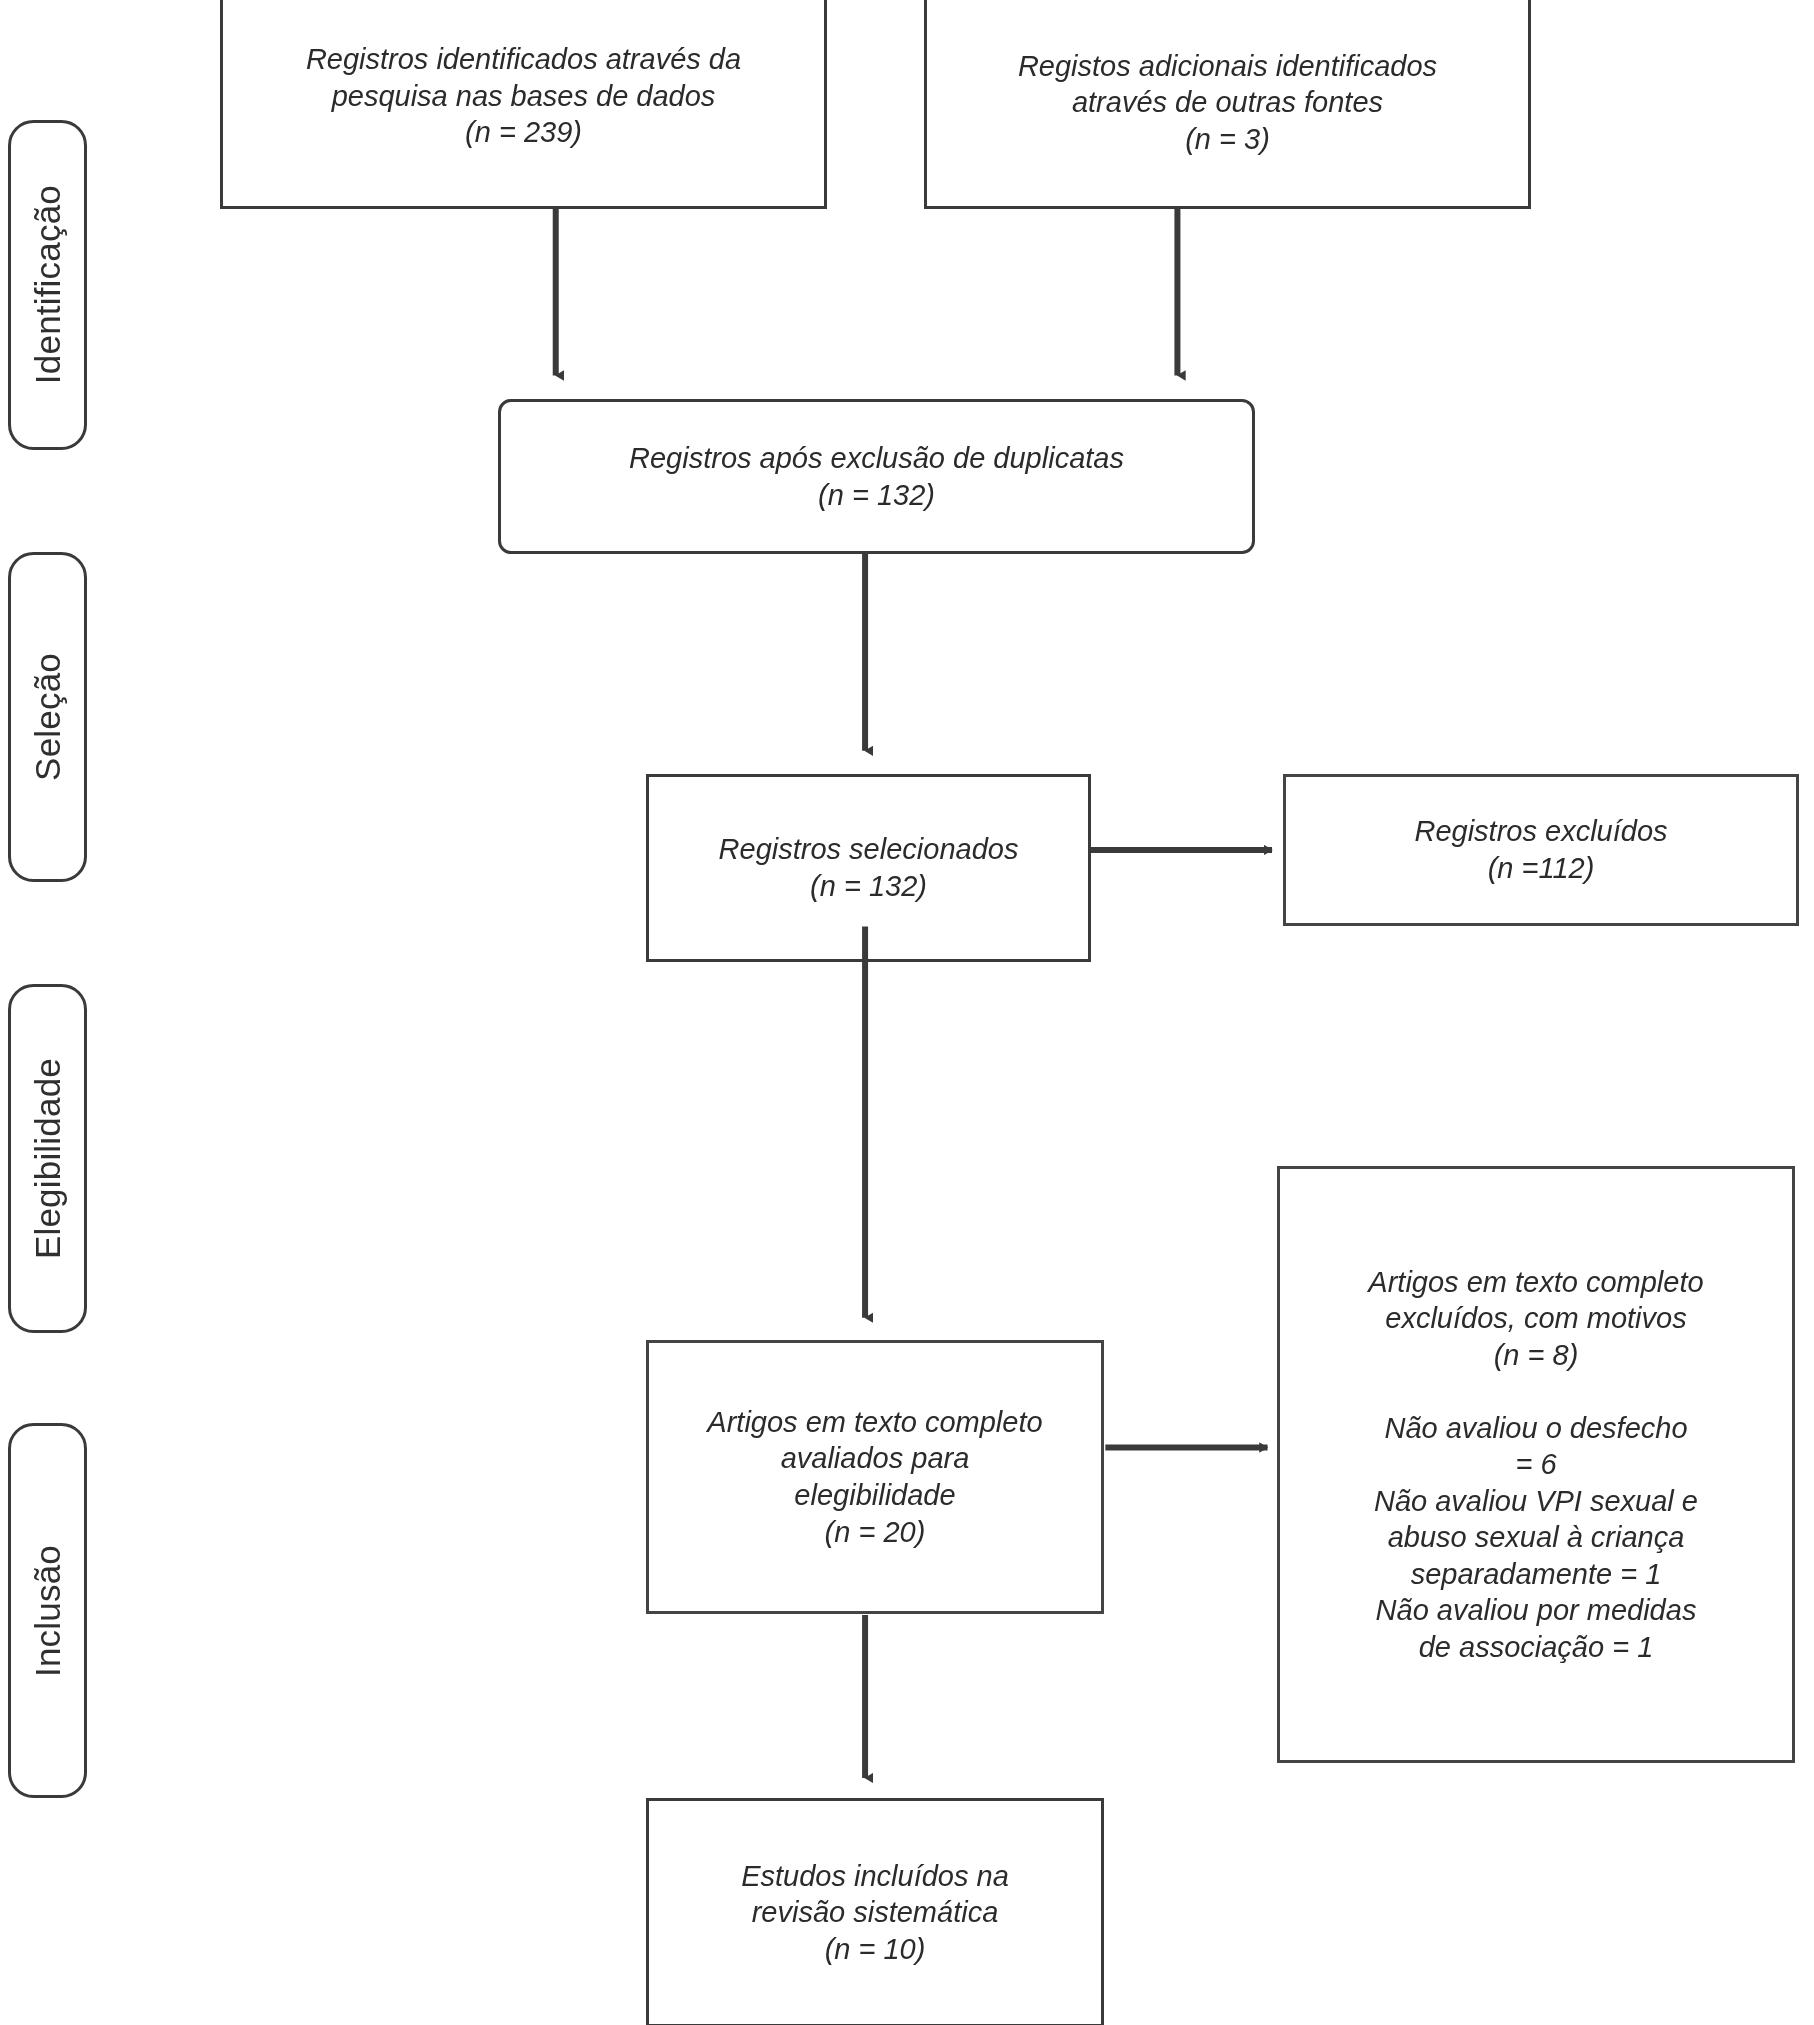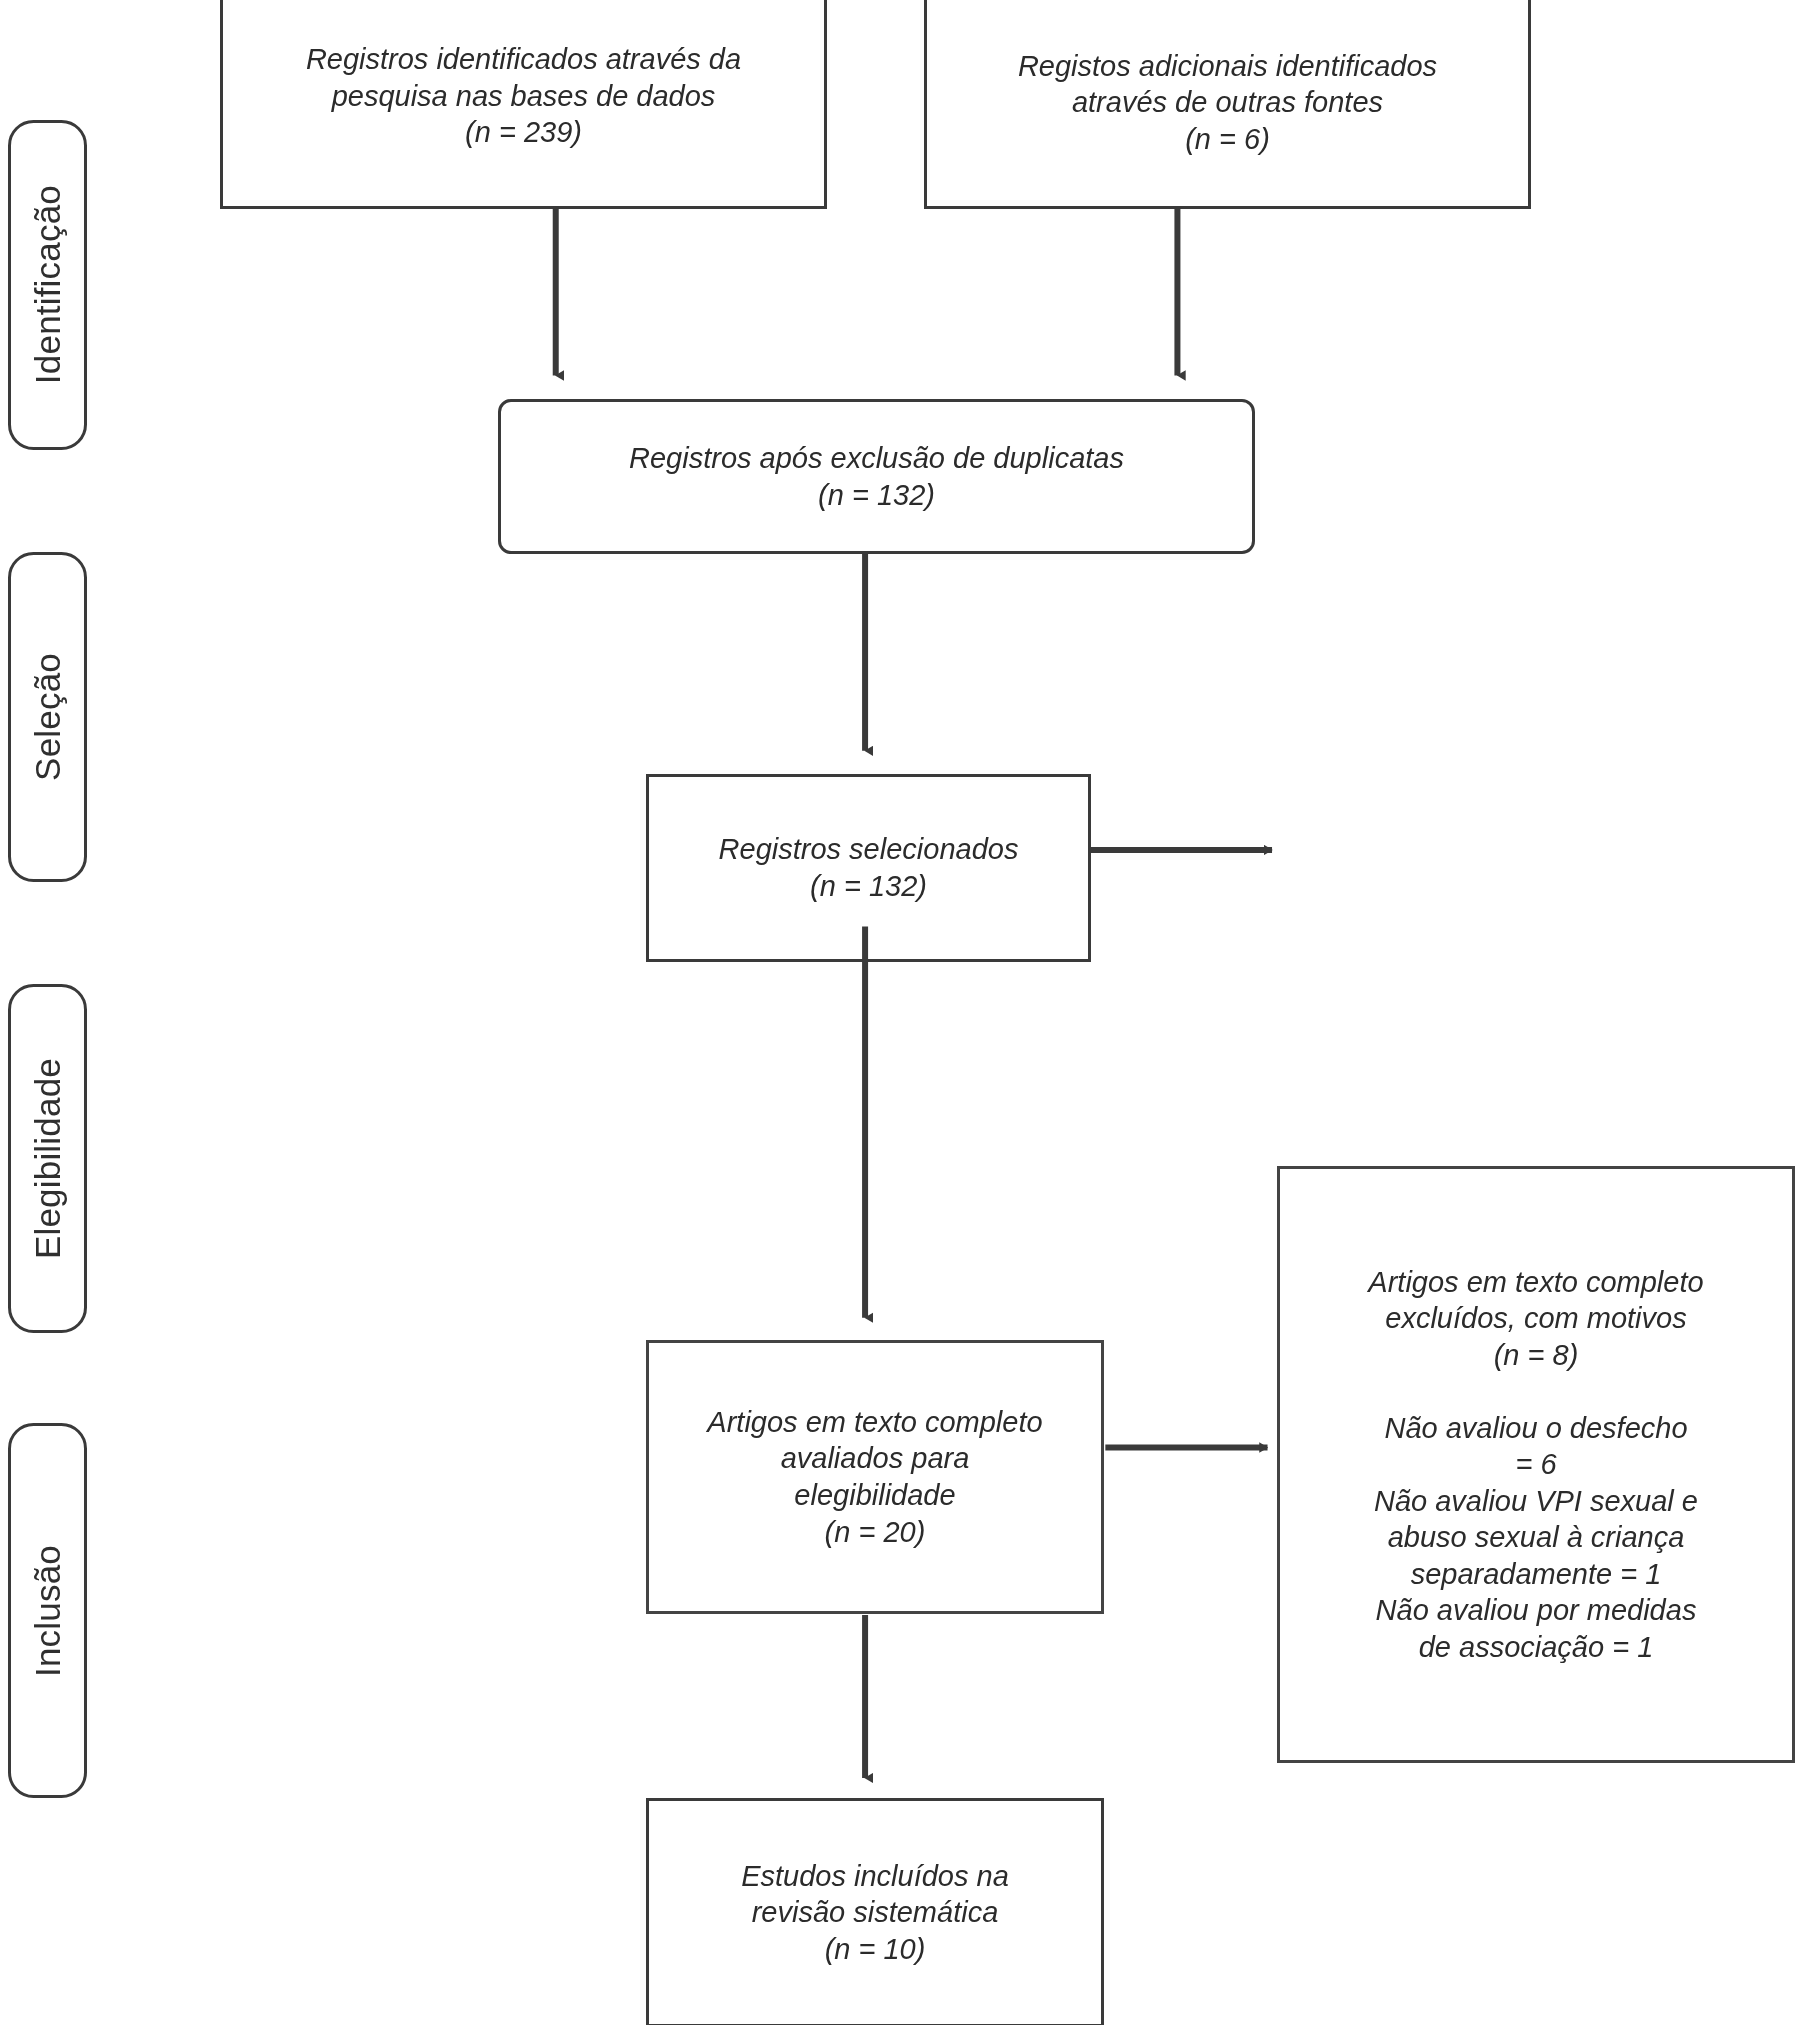--- a/index.html
+++ b/index.html
@@ -104,7 +104,7 @@
   <div class="flow-box" style="left:924px; top:-3.8px; width:607px; height:213px;">
     <span class="box-text">Registos adicionais identificados
 através de outras fontes
-(n = 6)</span>
+(n = 3)</span>
   </div>
 
   <div class="flow-box" style="left:498px; top:399px; width:757px; height:155px;border-radius:13px;">

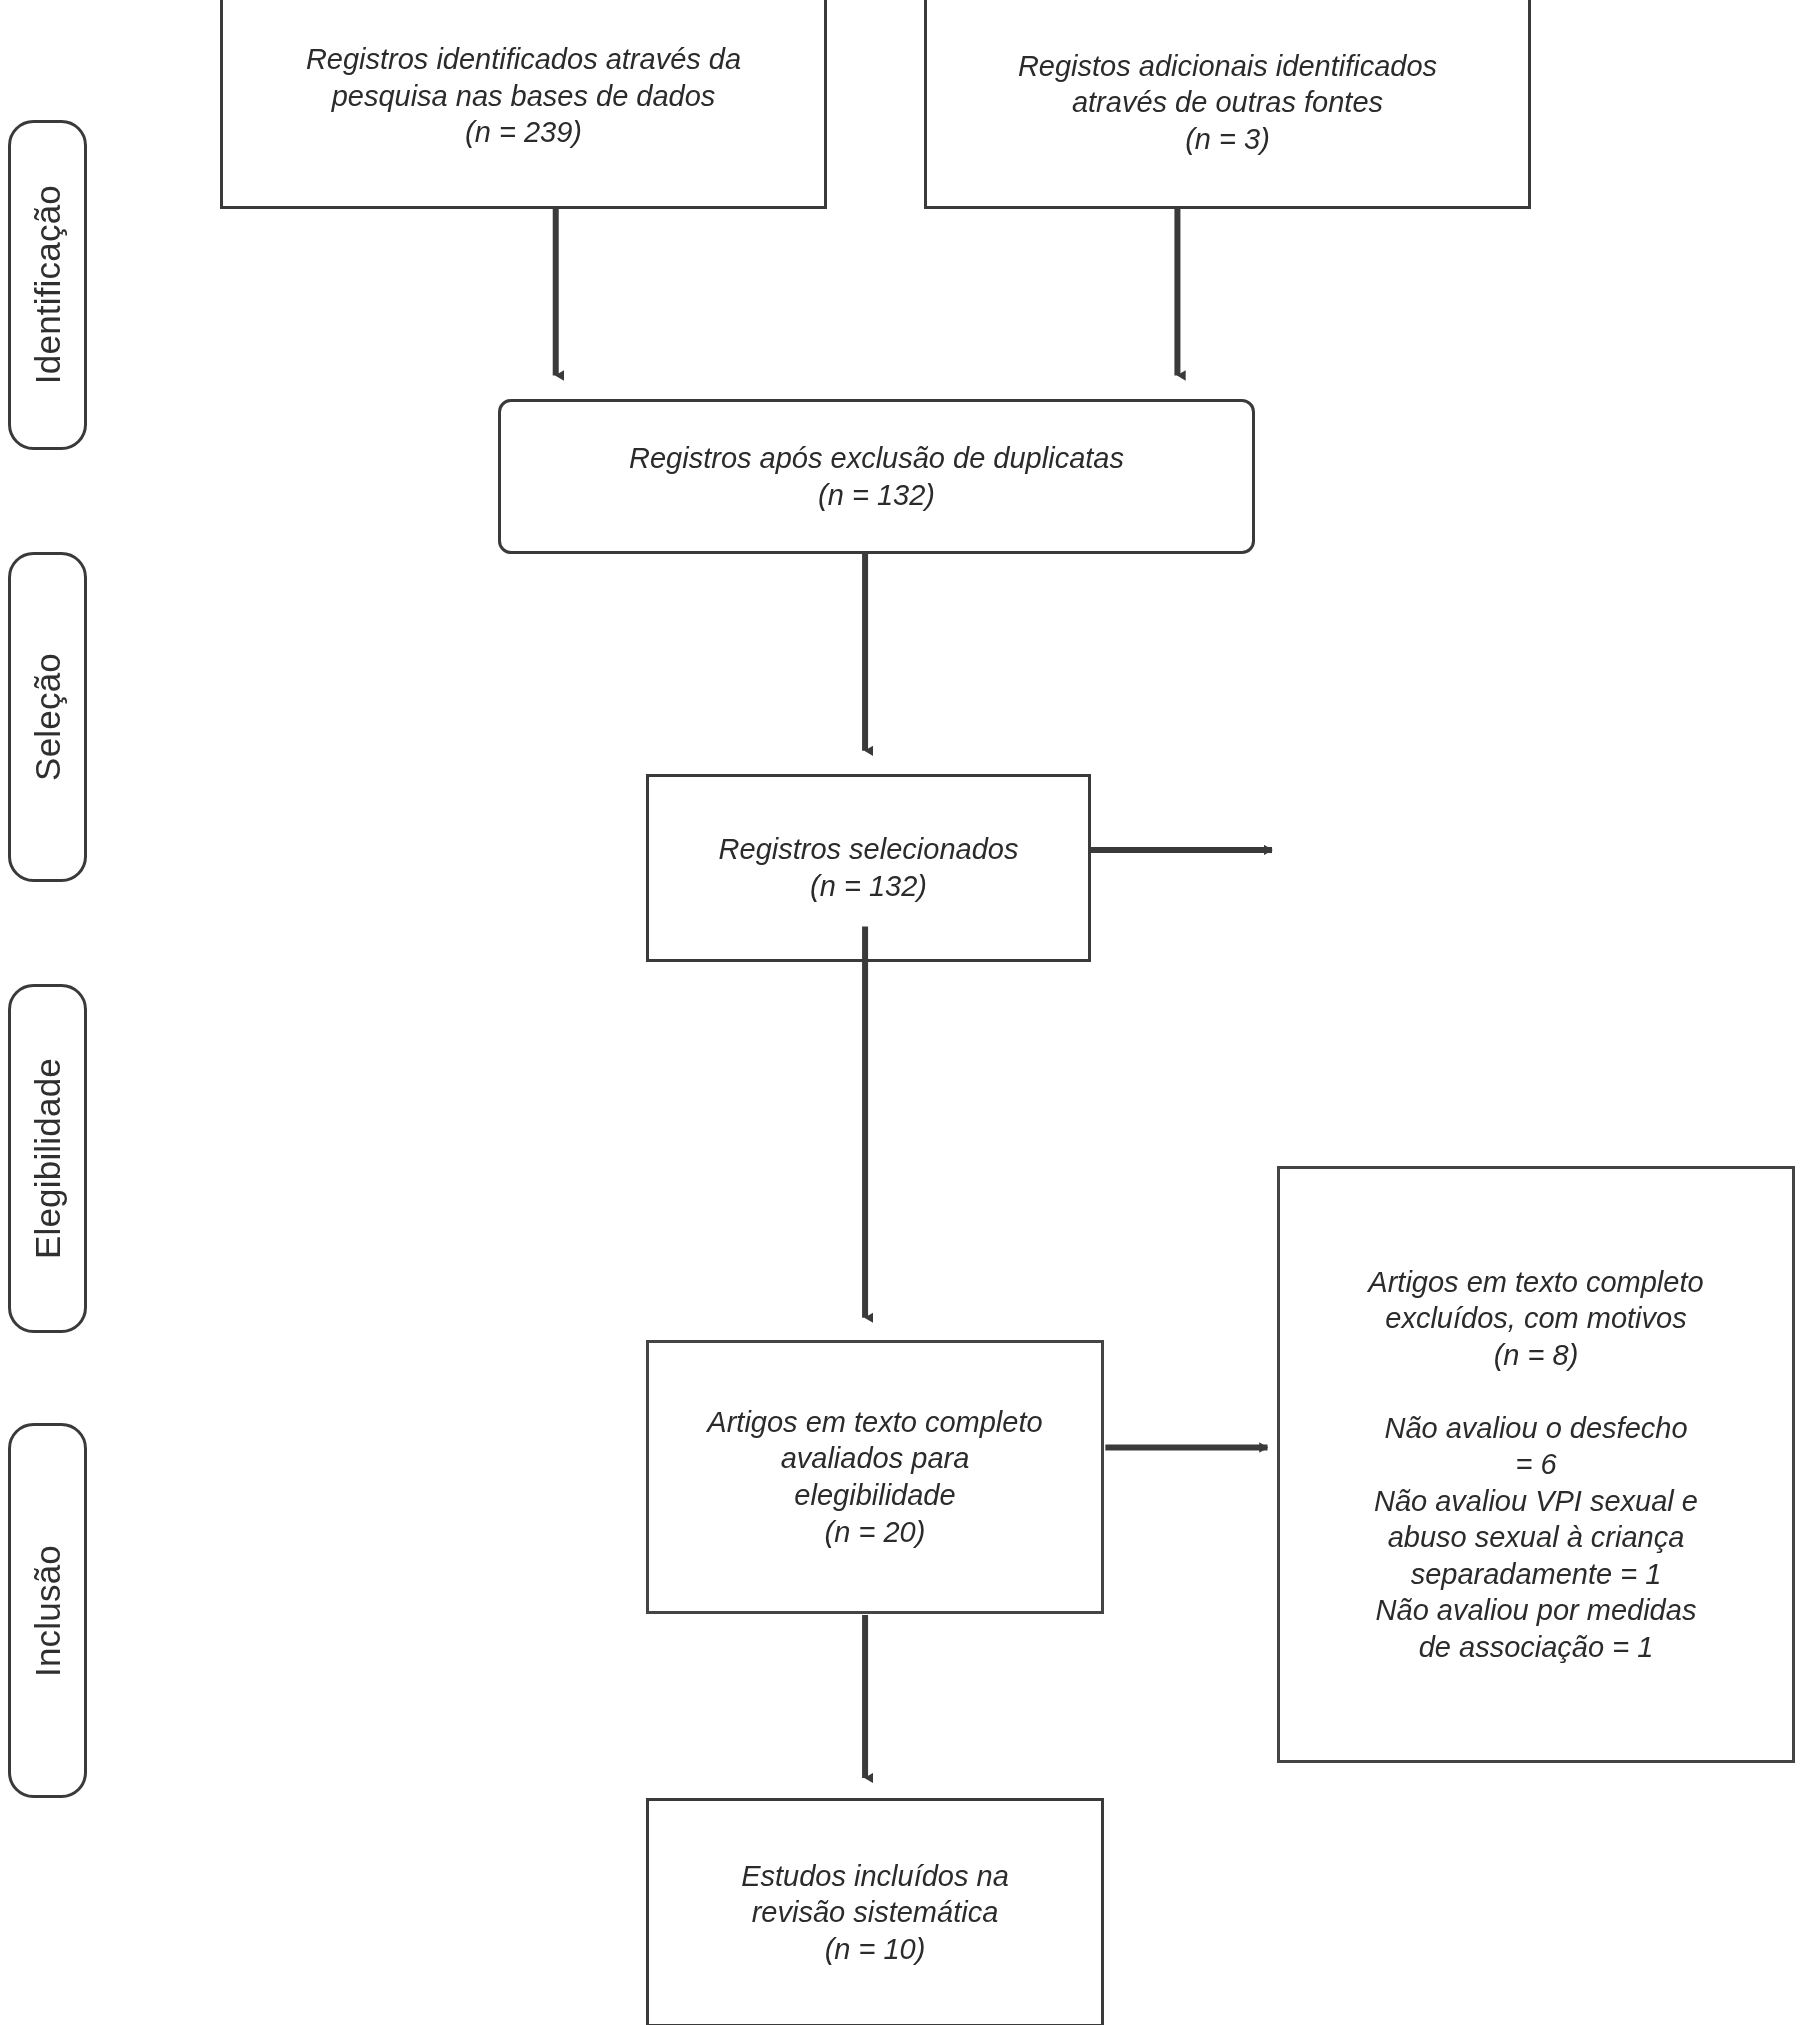--- a/index.html
+++ b/index.html
@@ -117,6 +117,10 @@
 (n = 132)</span>
   </div>
 
+  <div class="flow-box thin-border" style="left:1283px; top:774px; width:516px; height:152px;">
+    <span class="box-text">Registros excluídos
+(n =112)</span>
+  </div>
 
   <div class="flow-box thin-border" style="left:646px; top:1340px; width:458px; height:274px;">
     <span class="box-text">Artigos em texto completo

